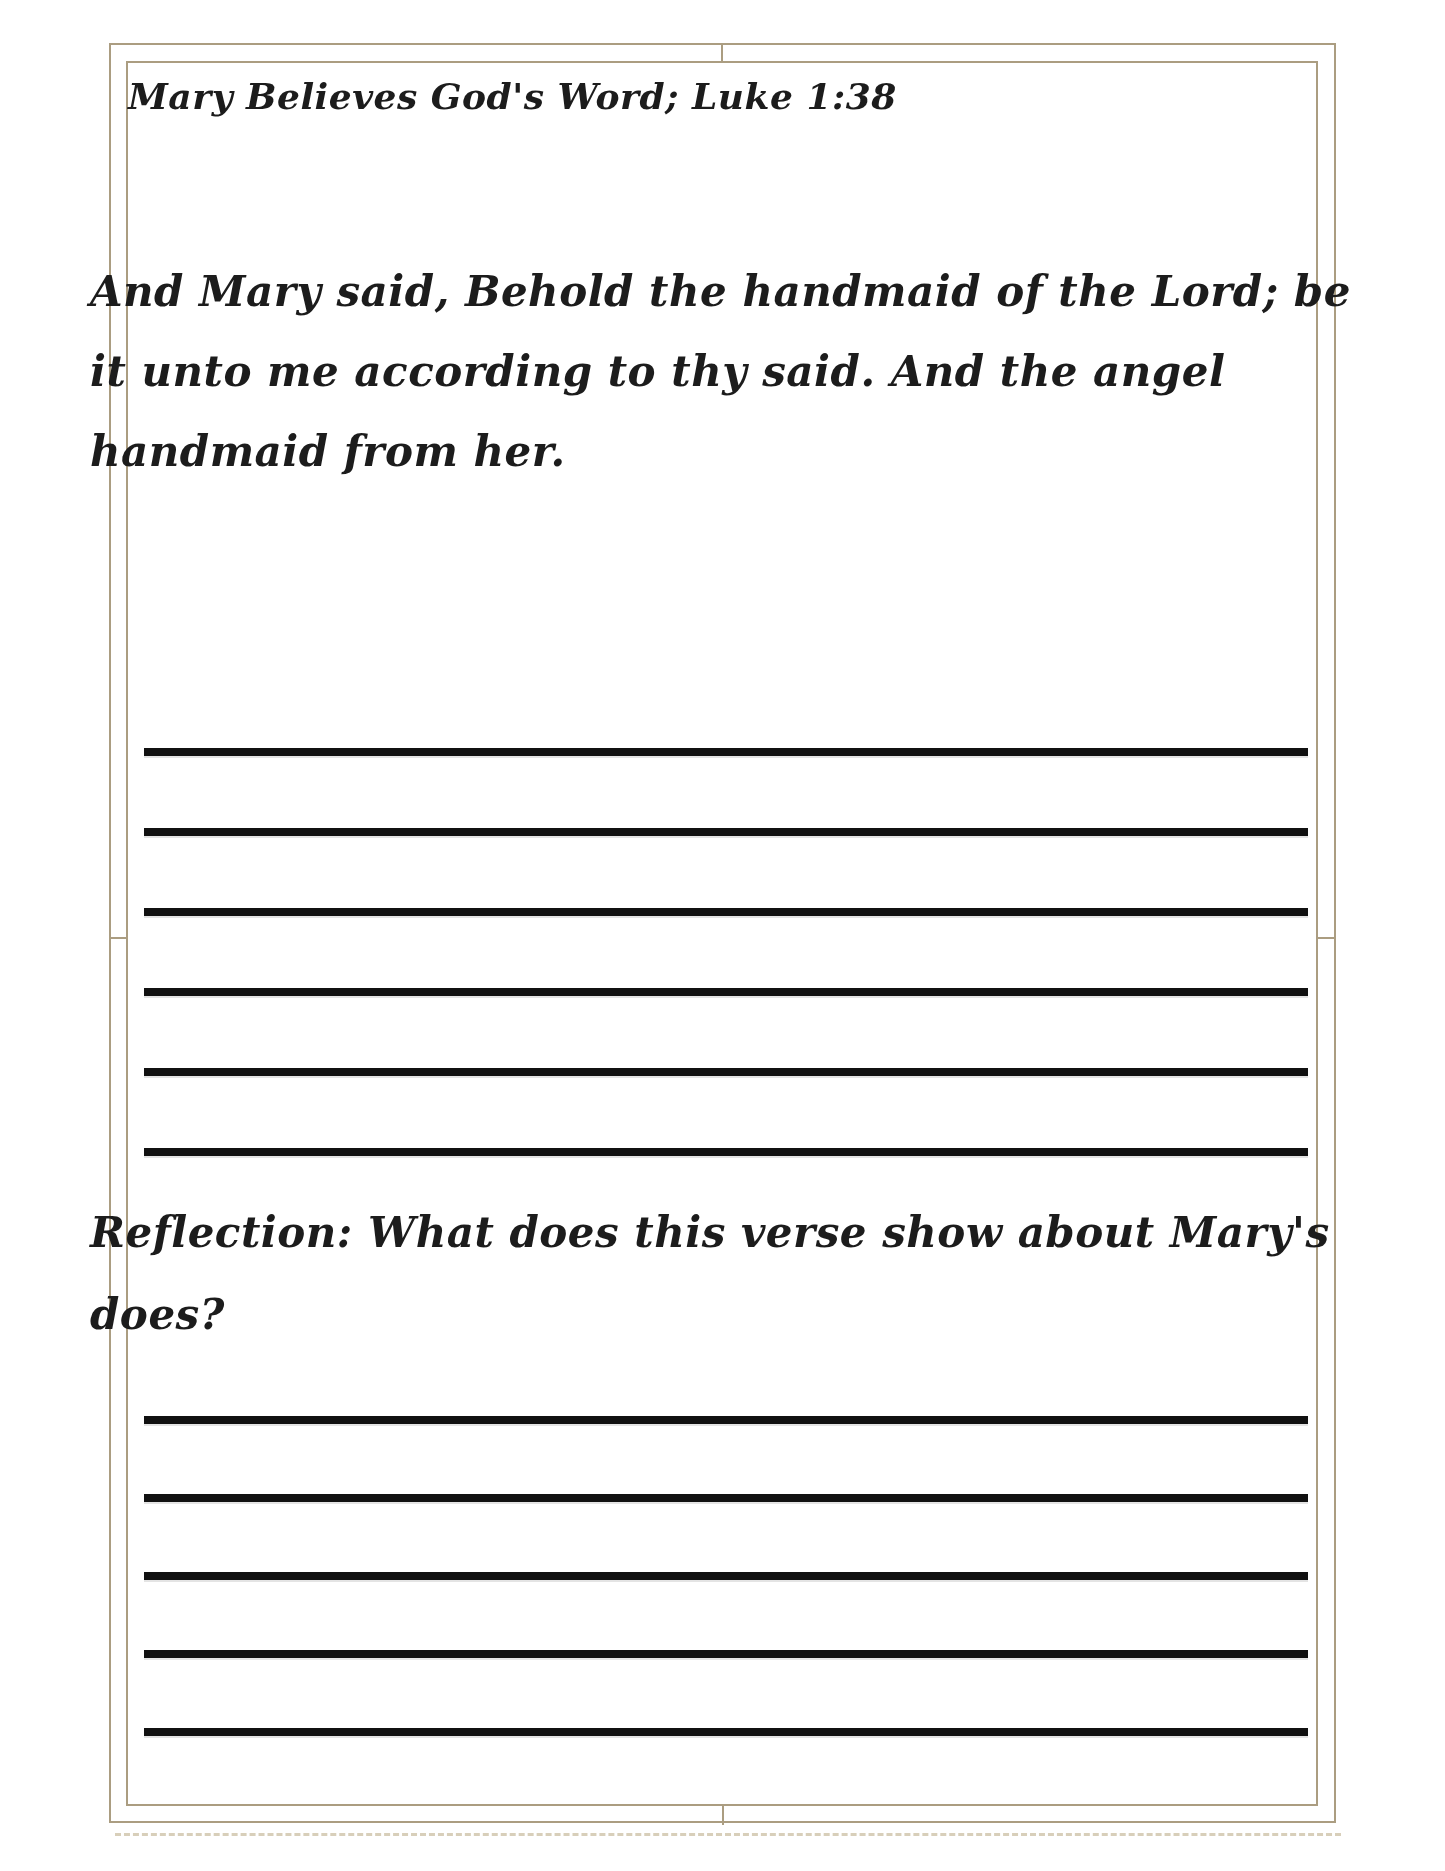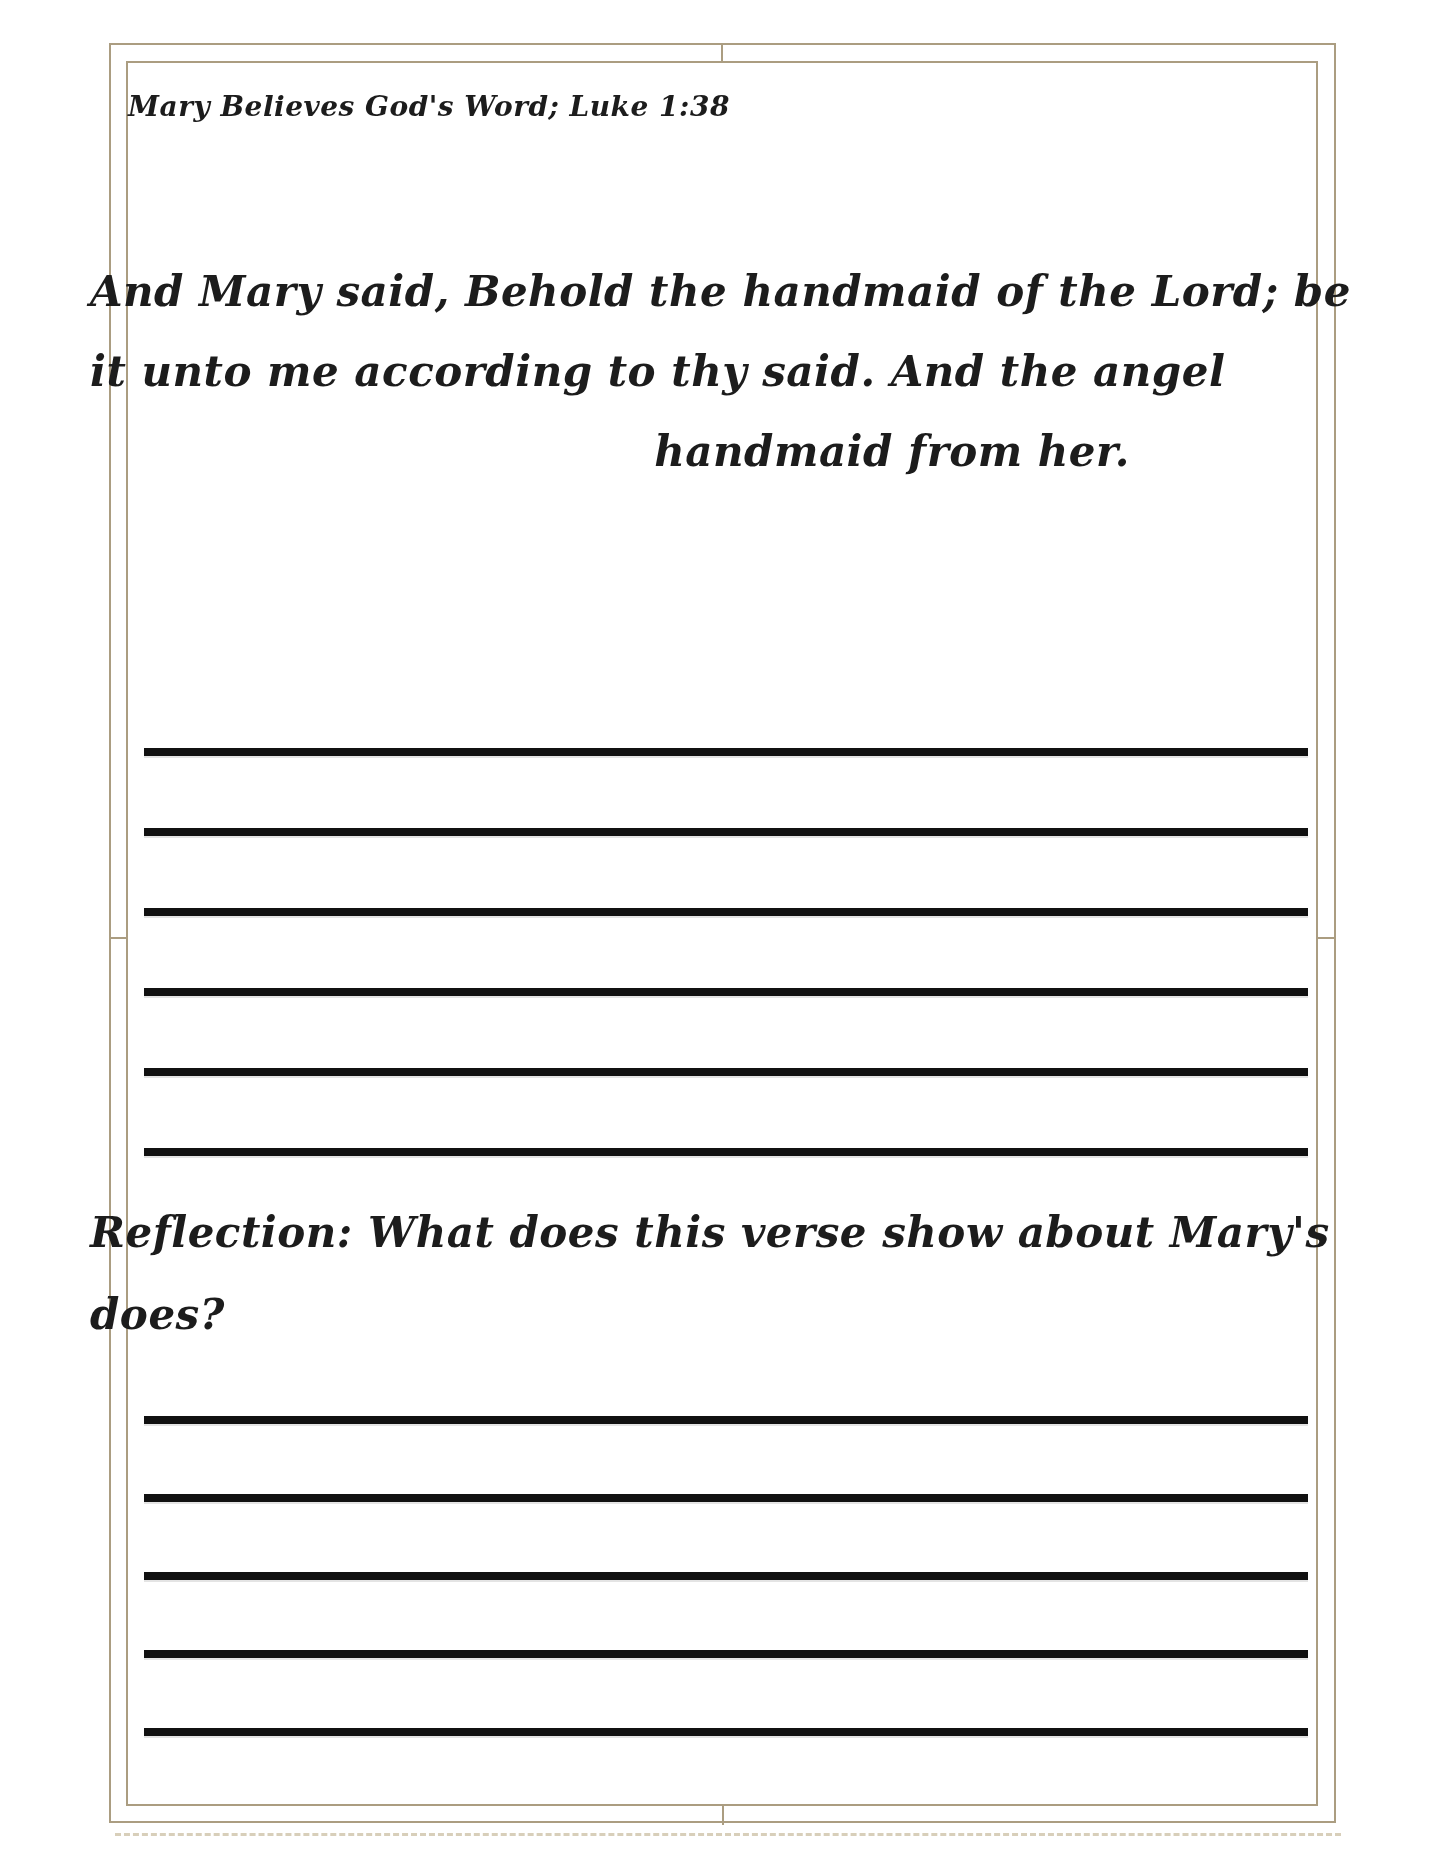--- a/index.html
+++ b/index.html
@@ -31,9 +31,9 @@
     border-top:3px dashed #d8cfba;
   }
   .title{
-    position:absolute;left:128px;top:87px;
+    position:absolute;left:128px;top:76px;
     font-style:italic;font-weight:bold;
-    font-size:28px;line-height:40px;
+    font-size:36px;line-height:40px;
     letter-spacing:0.5px;
     white-space:nowrap;
   }

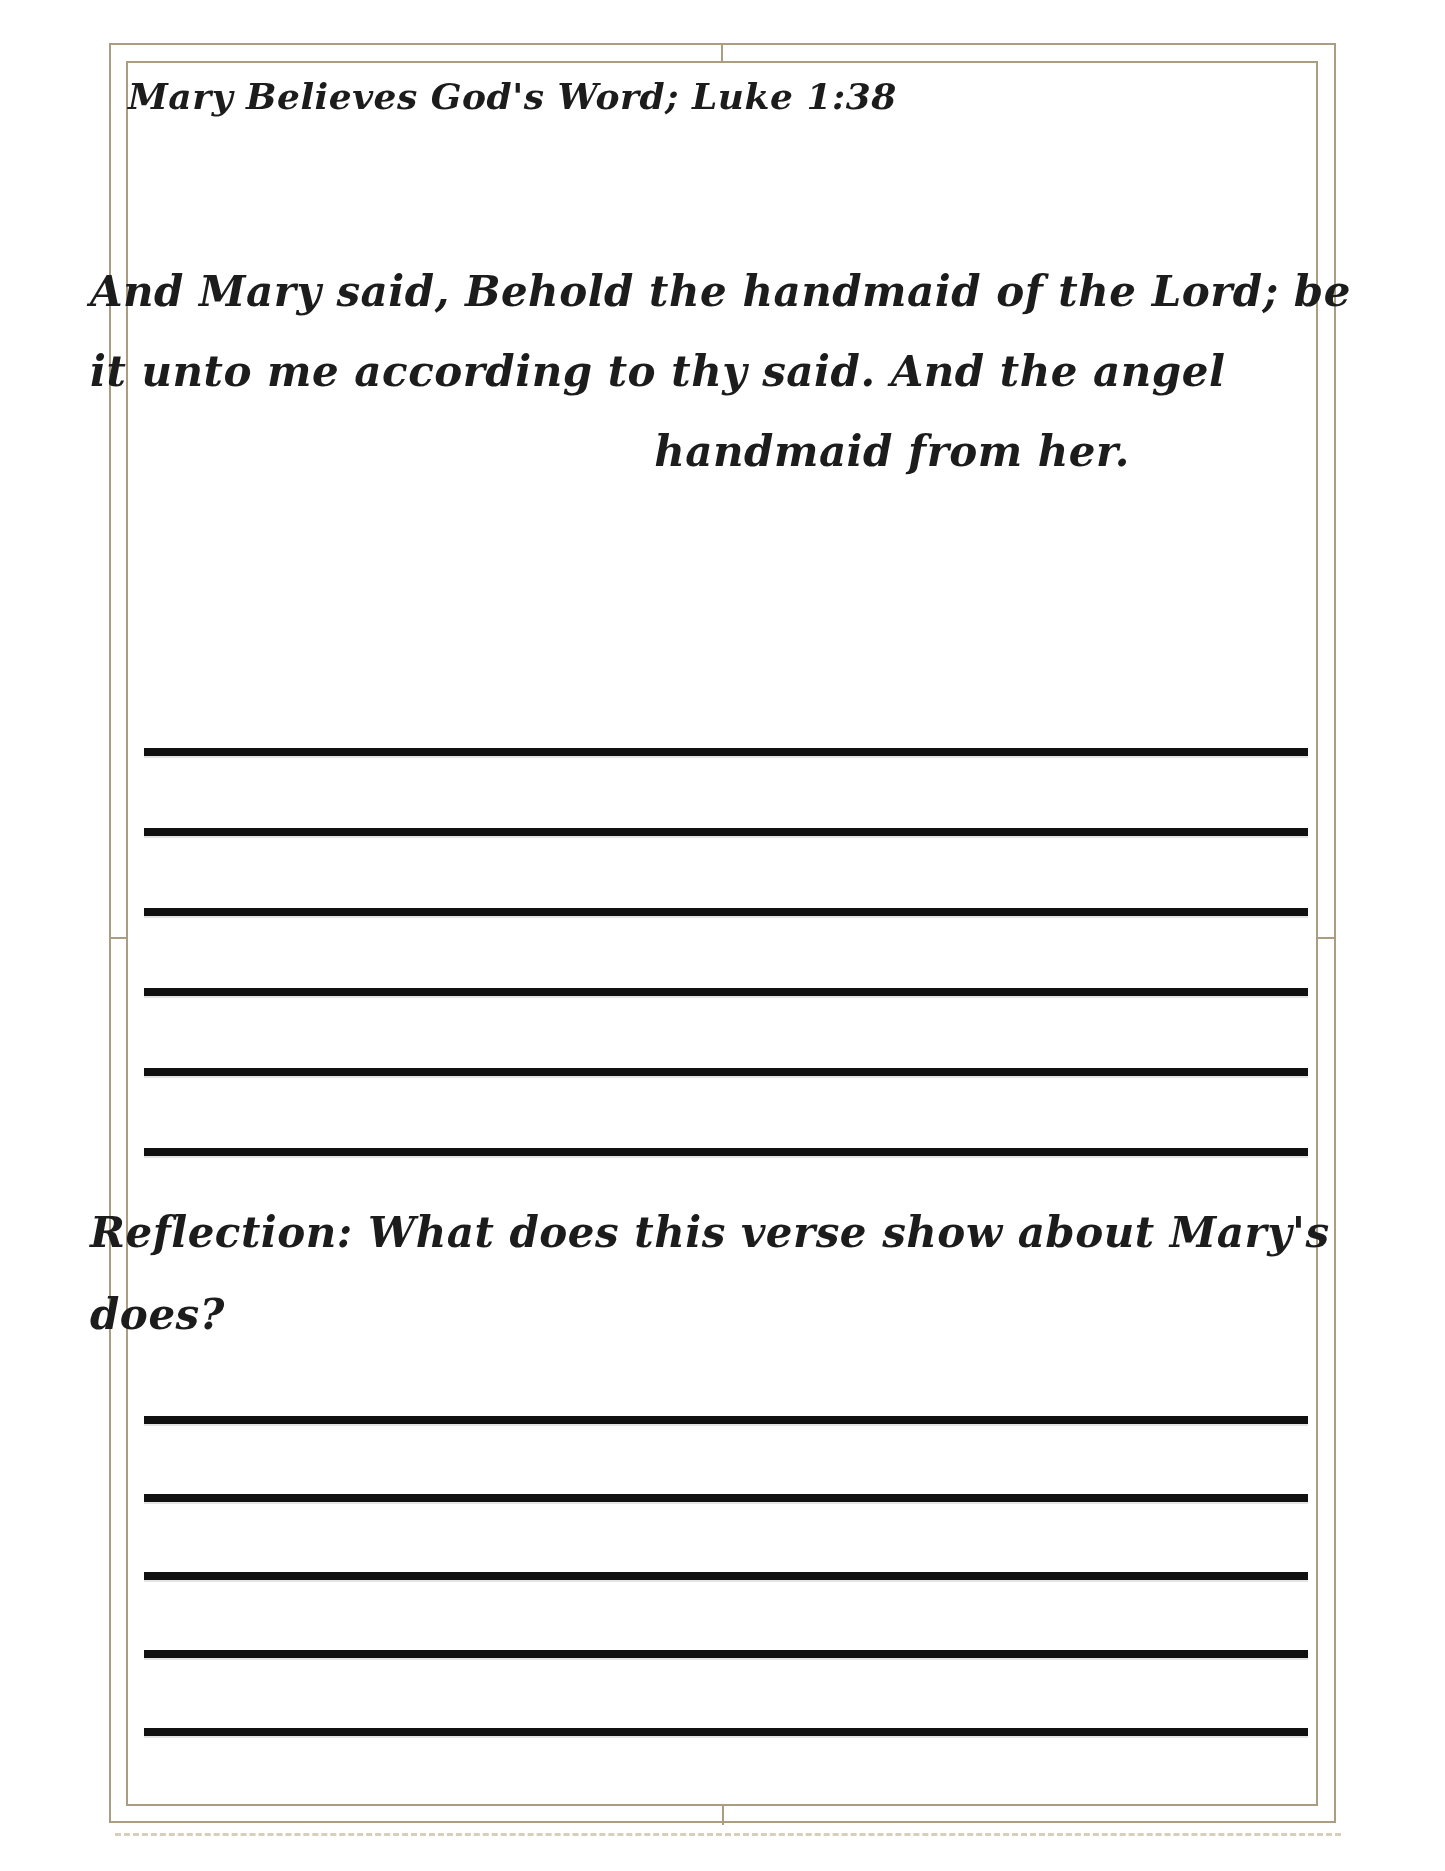--- a/index.html
+++ b/index.html
@@ -39,7 +39,7 @@
   }
   .verse-block{
     position:absolute;left:90px;top:252px;width:1040px;
-    text-align:right;
+    text-align:left;
     font-style:italic;font-weight:bold;
     font-size:42px;line-height:80px;
     letter-spacing:0.5px;

